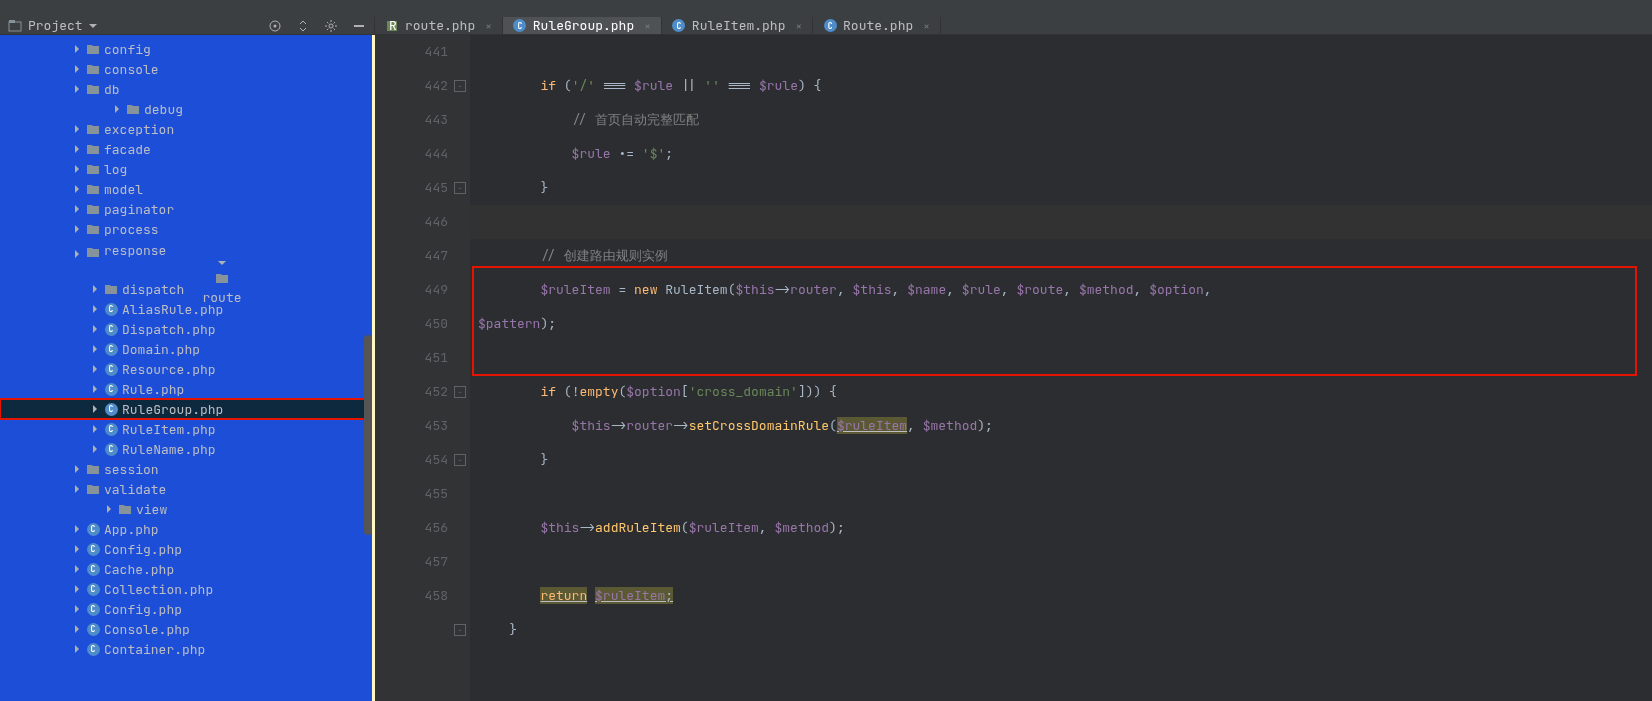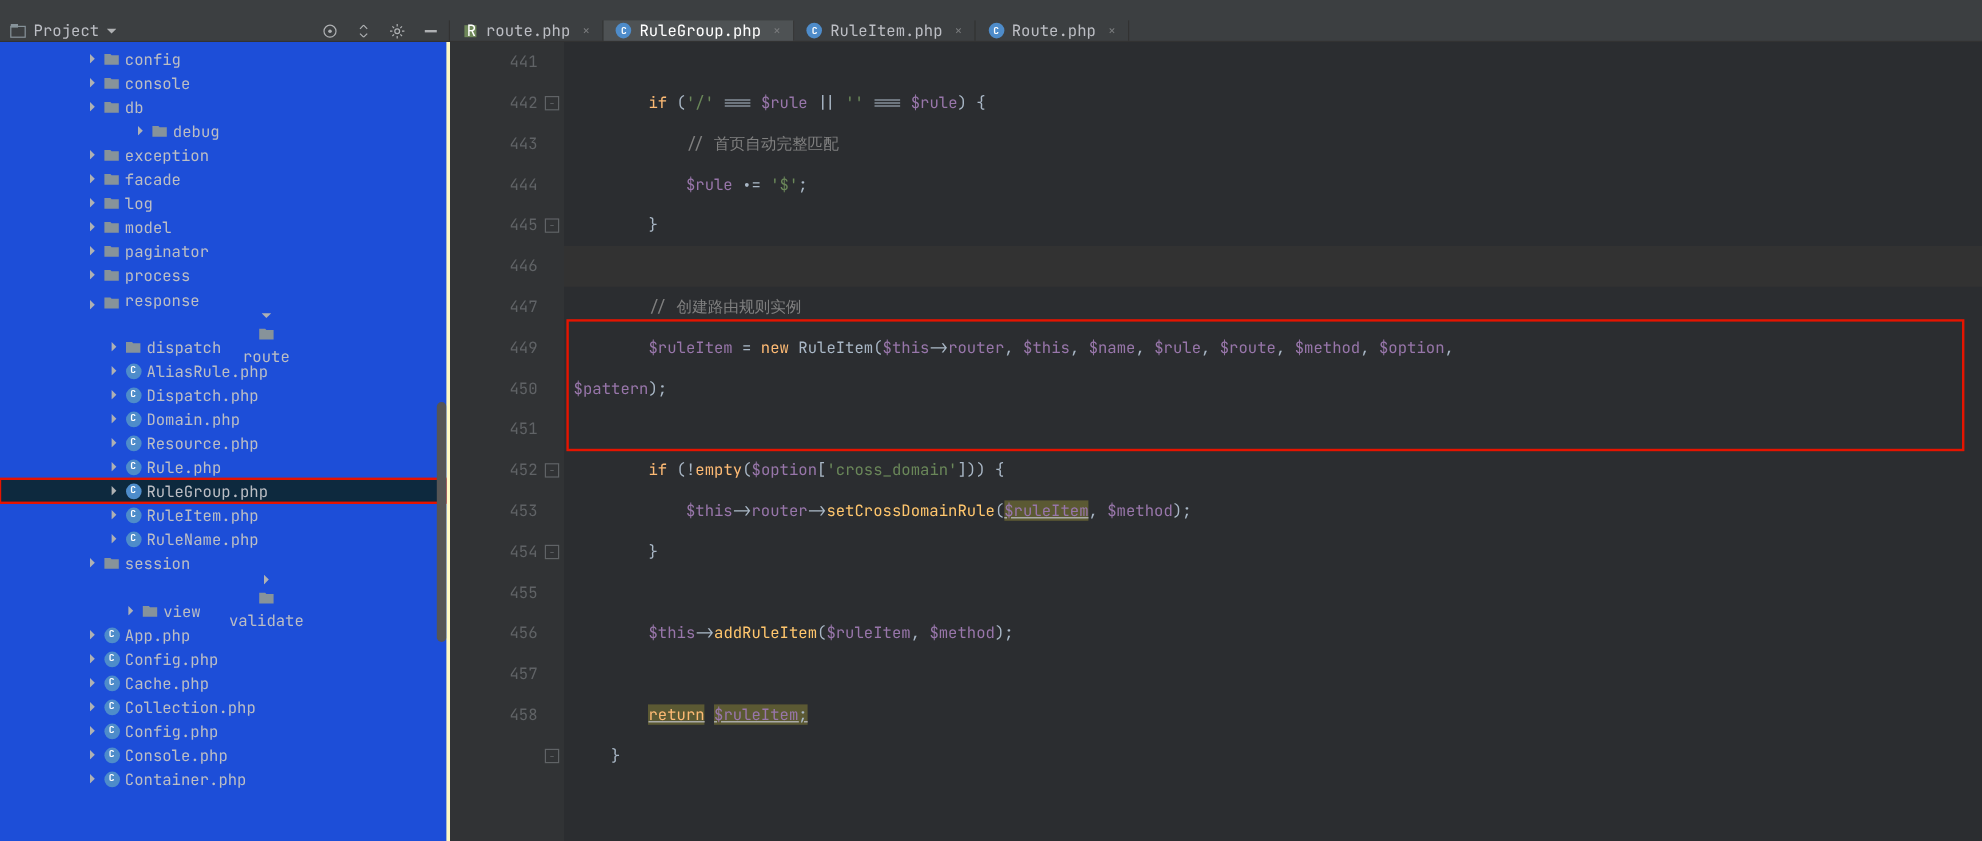--- a/index.html
+++ b/index.html
@@ -398,7 +398,7 @@
           </span>
           <span>session</span>
         </div>
-        <div class="tree-row" style="padding-left: 72px; flex-direction: column;">
+        <div class="tree-row" style="padding-left: 72px;">
           <span class="arrow">
             <svg viewBox="0 0 8 8">
               <path d="M2 0 L6 4 L2 8" fill="#afb1b3"></path>

